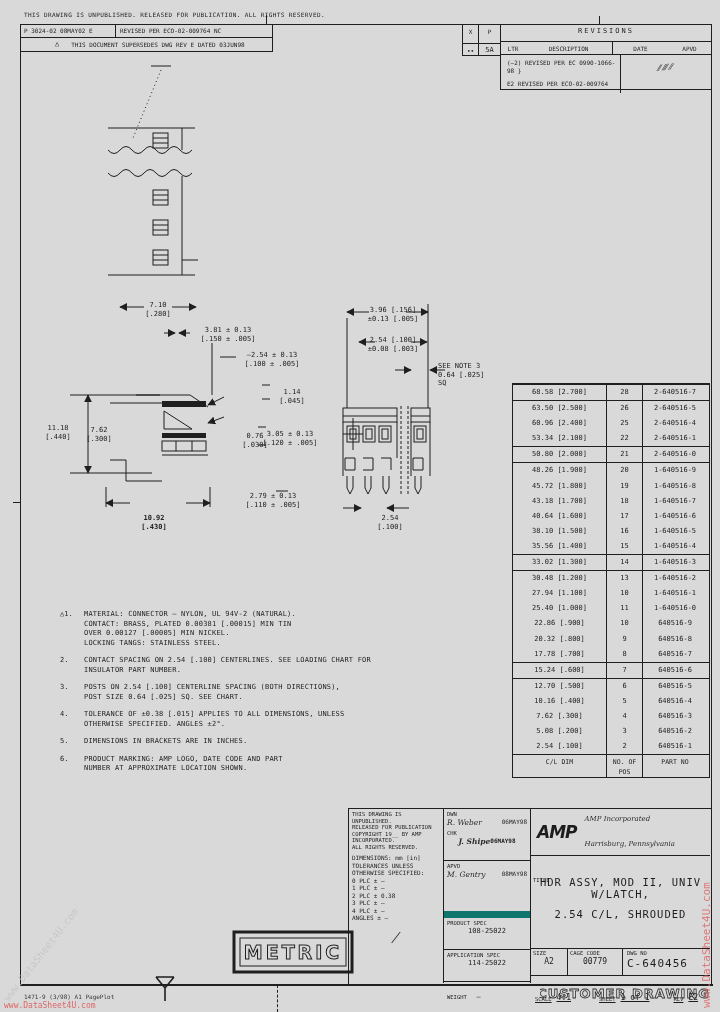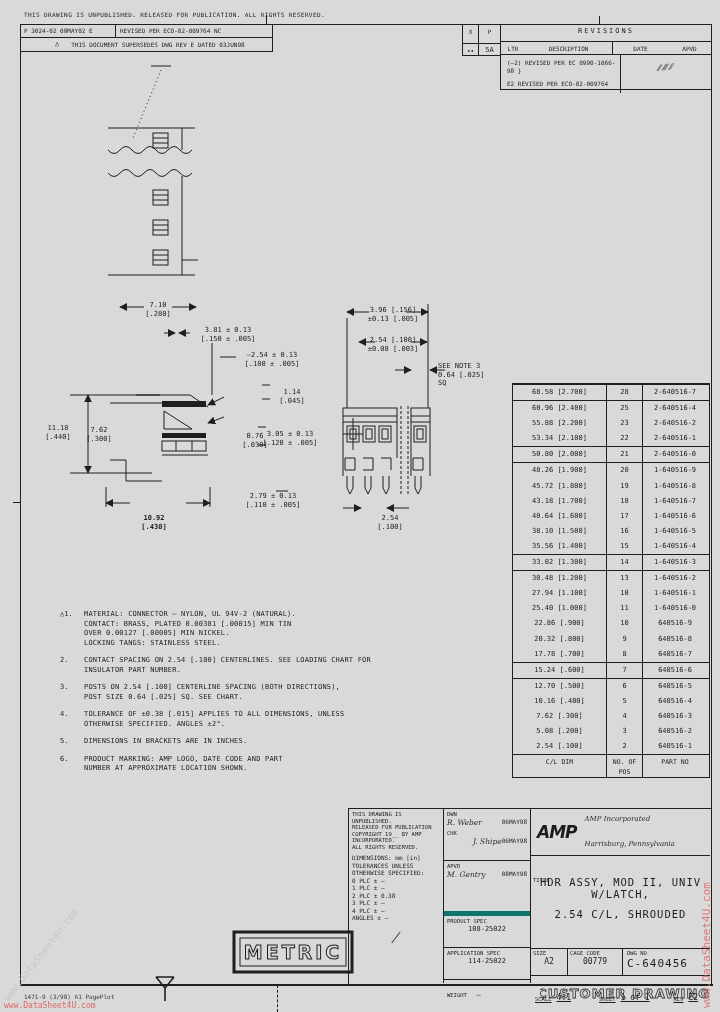--- a/index.html
+++ b/index.html
@@ -273,6 +273,11 @@
     </div>
 
 
+    <div class="prow">
+      <div>63.50 [2.500]</div>
+      <div>26</div>
+      <div>2-640516-5</div>
+    </div>
 
     <div class="prow">
       <div>60.96 [2.400]</div>

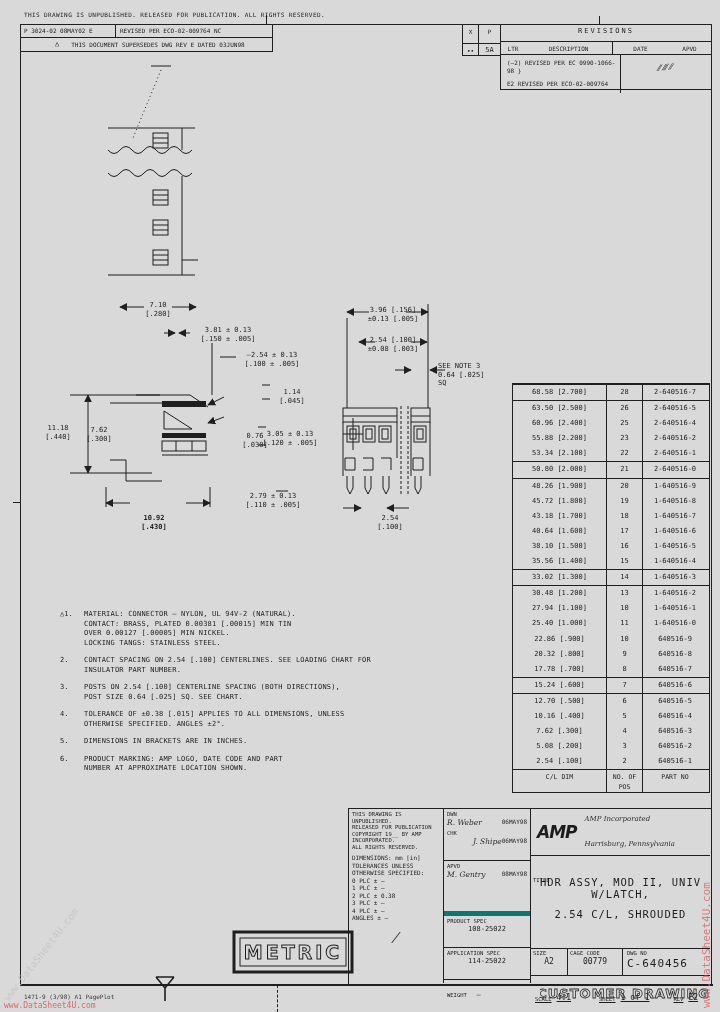--- a/index.html
+++ b/index.html
@@ -286,11 +286,6 @@
     </div>
 
 
-    <div class="prow">
-      <div>55.88 [2.200]</div>
-      <div>23</div>
-      <div>2-640516-2</div>
-    </div>
 
     <div class="prow">
       <div>53.34 [2.100]</div>

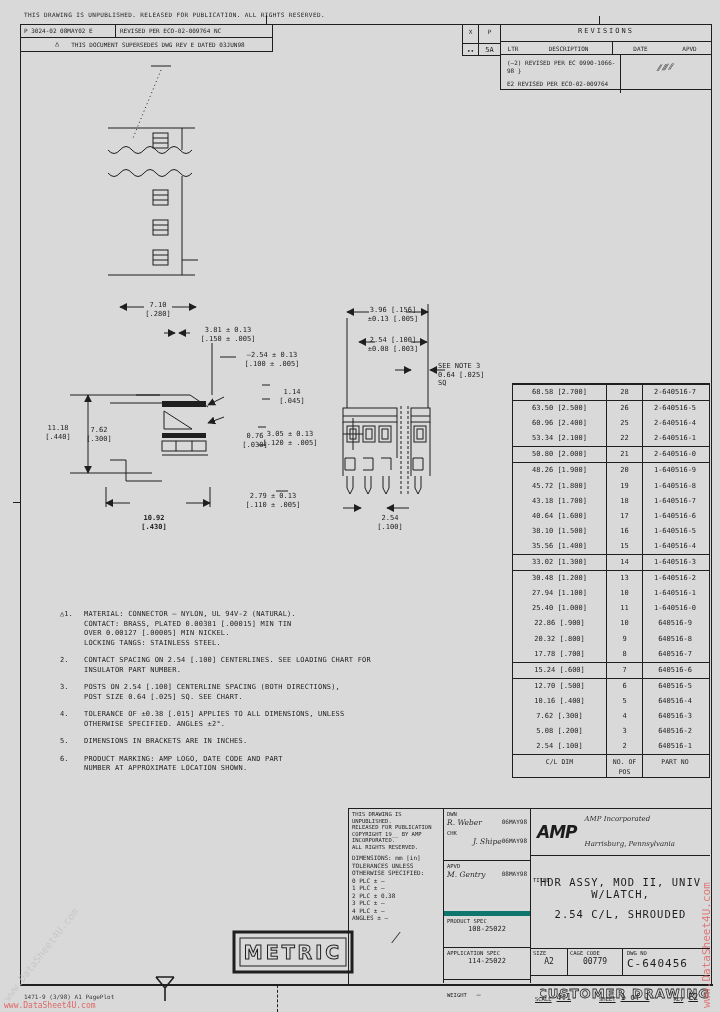--- a/index.html
+++ b/index.html
@@ -448,7 +448,7 @@
         <span class="t6">06MAY98</span>
       </div>
       <div class="tb-label" style="margin-top:3px;">CHK</div>
-      <div style="display:flex;justify-content:flex-end;">
+      <div style="display:flex;justify-content:center;font-weight:bold;">
         <span class="sig" style="font-size:7.5px;">J. Shipe</span>
         <span class="t6">06MAY98</span>
       </div>

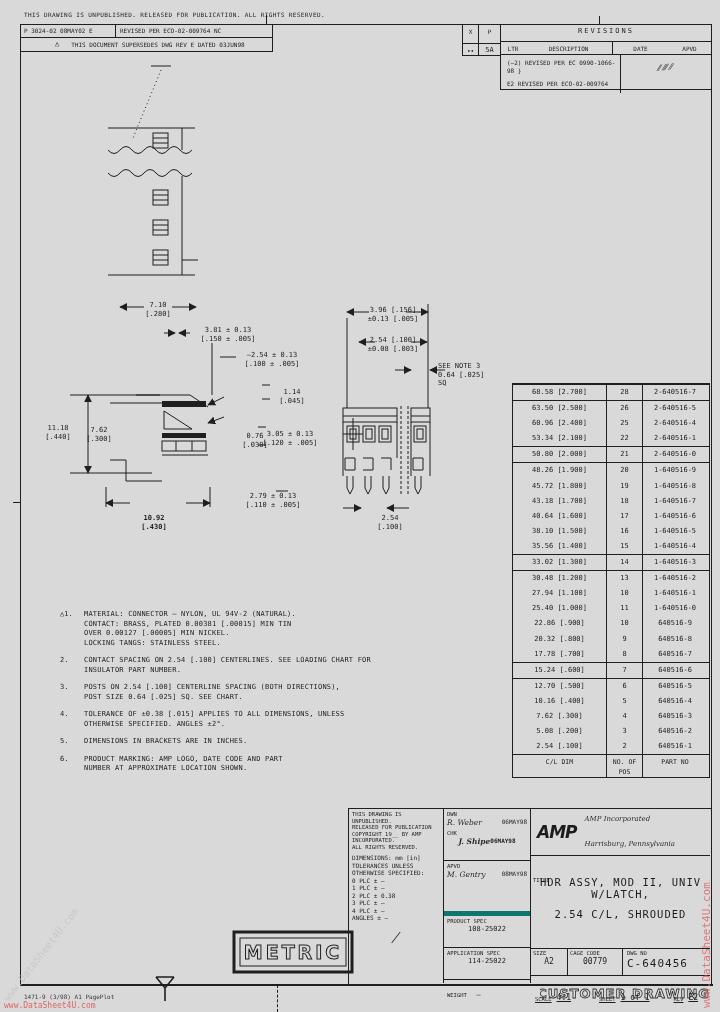--- a/index.html
+++ b/index.html
@@ -453,7 +453,7 @@
         <span class="t6">06MAY98</span>
       </div>
     </div>
-    <div style="height:46px;border-bottom:5px solid #0f766e;padding:2px 3px;">
+    <div style="height:46px;border-bottom:7px solid #0f766e;padding:2px 3px;">
       <div class="tb-label">APVD</div>
       <div style="display:flex;justify-content:space-between;">
         <span class="sig" style="font-size:7.5px;">M. Gentry</span>

